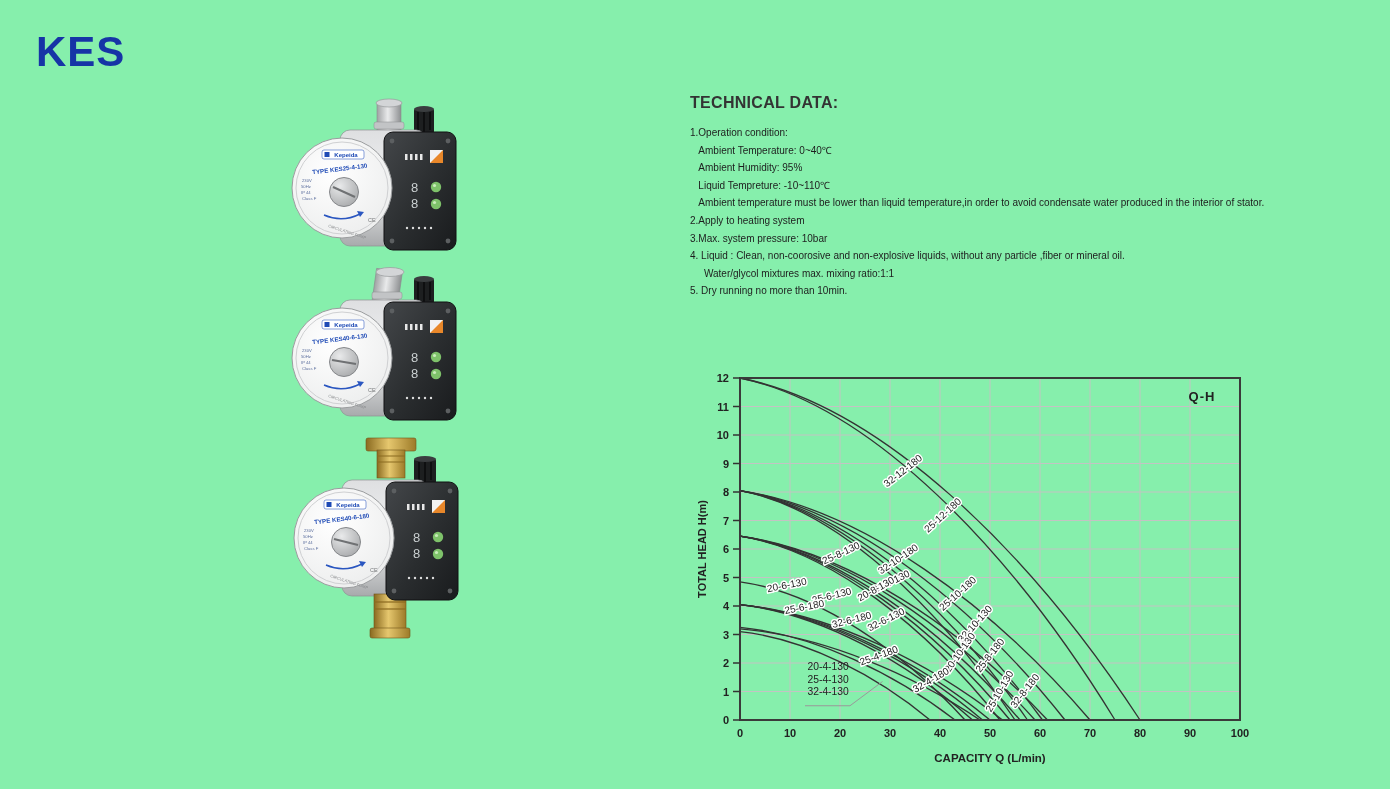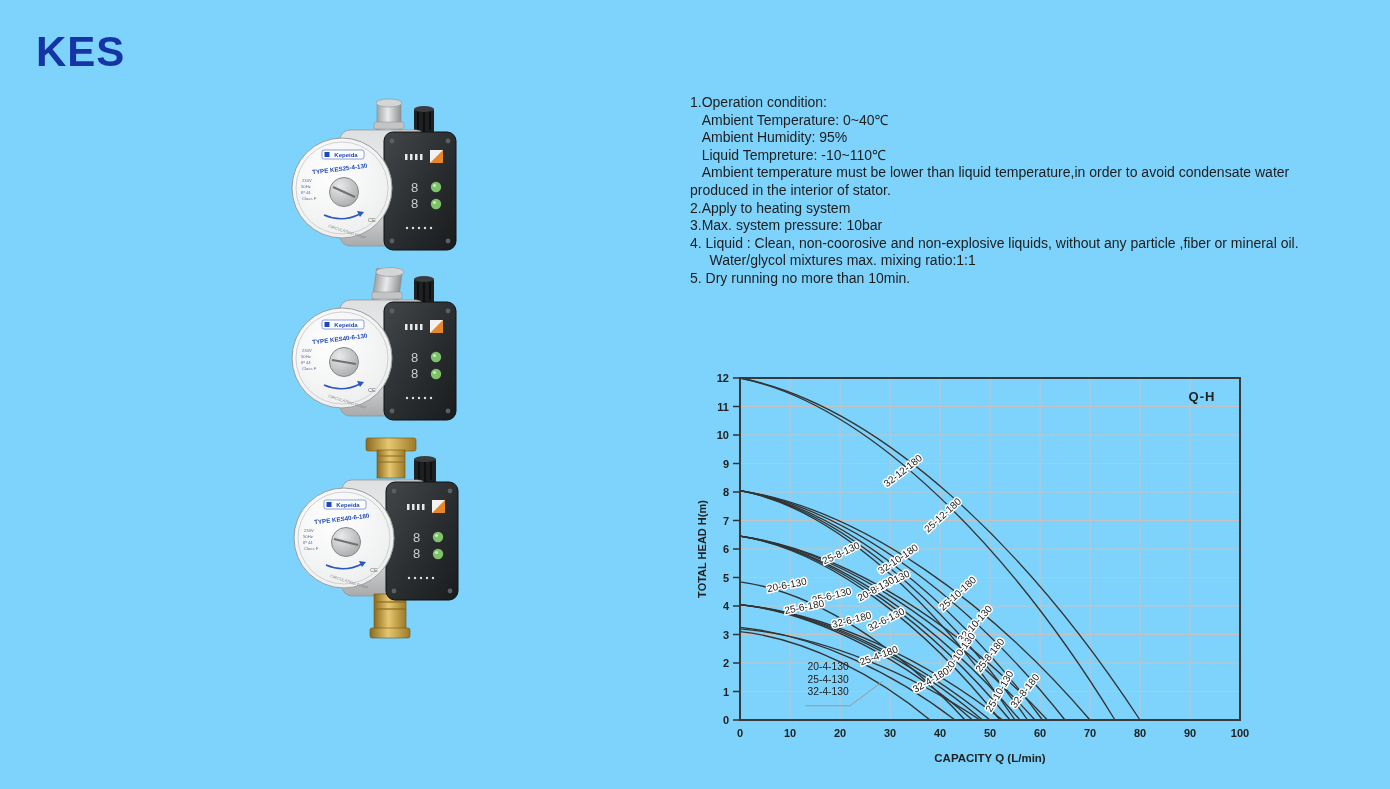--- a/index.html
+++ b/index.html
@@ -3,7 +3,7 @@
 <meta charset="utf-8">
 <style>
   html,body{margin:0;padding:0;background:#fff;}
-  #page{position:relative;width:1390px;height:789px;background:#7dd3fc;overflow:hidden;
+  #page{position:relative;width:1390px;height:789px;background:#86efac;overflow:hidden;
         font-family:"Liberation Sans",sans-serif;color:#222;}
   #logo{position:absolute;left:36px;top:28px;font-size:42px;font-weight:800;
         letter-spacing:1px;color:#1634a6;}

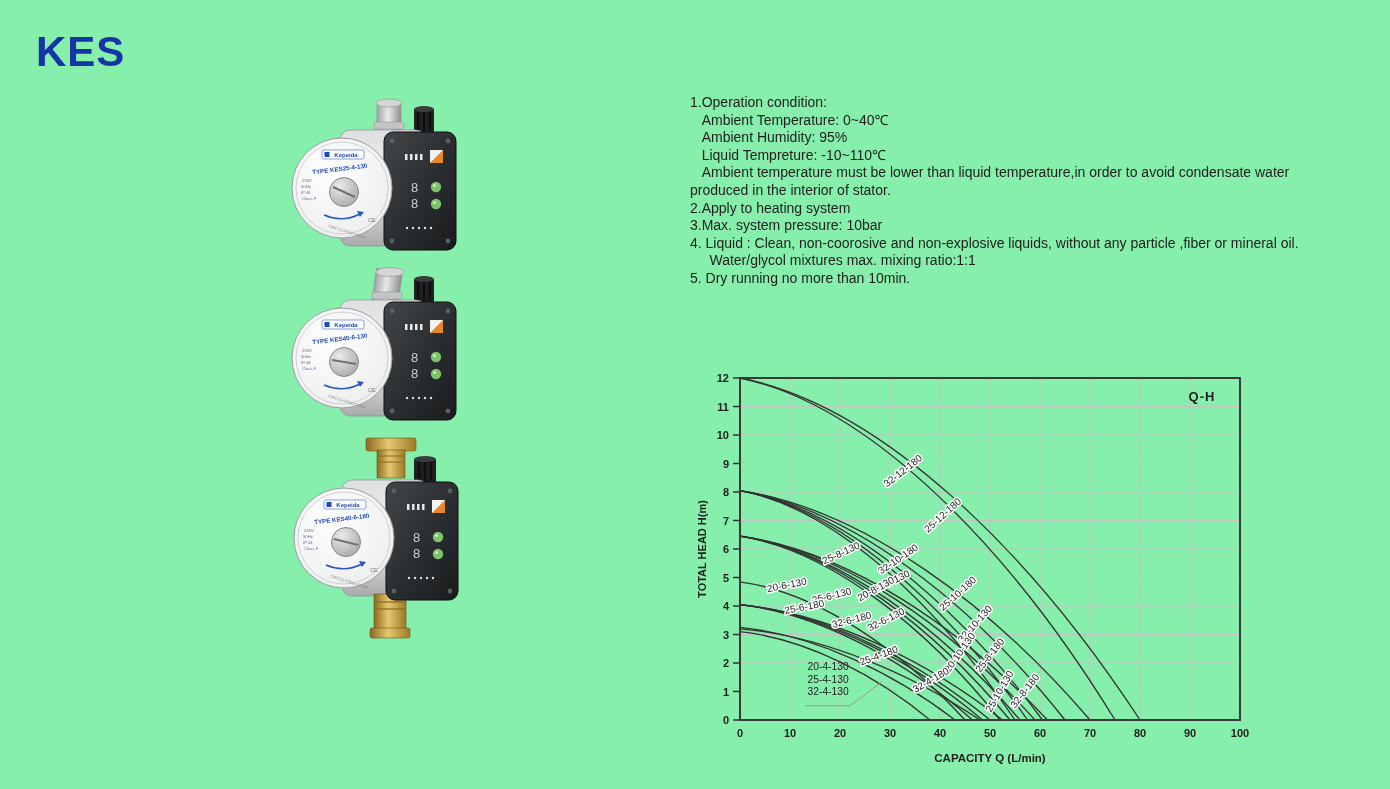--- a/index.html
+++ b/index.html
@@ -259,6 +259,7 @@
   </svg>
 
   <div id="tech">
+    <h2>TECHNICAL DATA:</h2>
     <div id="tech-lines"><div><span>1.Operation condition:</span></div><div><span>   Ambient Temperature: </span><b>0~40℃</b></div><div><span>   Ambient Humidity: </span><b>95%</b></div><div><span>   Liquid Tempreture: </span><b>-10~110℃</b></div><div><span>   Ambient temperature must be lower than liquid temperature,in order to avoid condensate water produced in the interior of stator.</span></div><div><span>2.Apply to heating system</span></div><div><span>3.Max. system pressure: </span><b>10bar</b></div><div><span>4. Liquid : Clean, non-coorosive and non-explosive liquids, without any particle ,fiber or mineral oil.</span></div><div><span>     Water/glycol mixtures max. mixing ratio:</span><b>1:1</b></div><div><span>5. Dry running no more than </span><b>10min</b><span>.</span></div></div>
   </div>
 

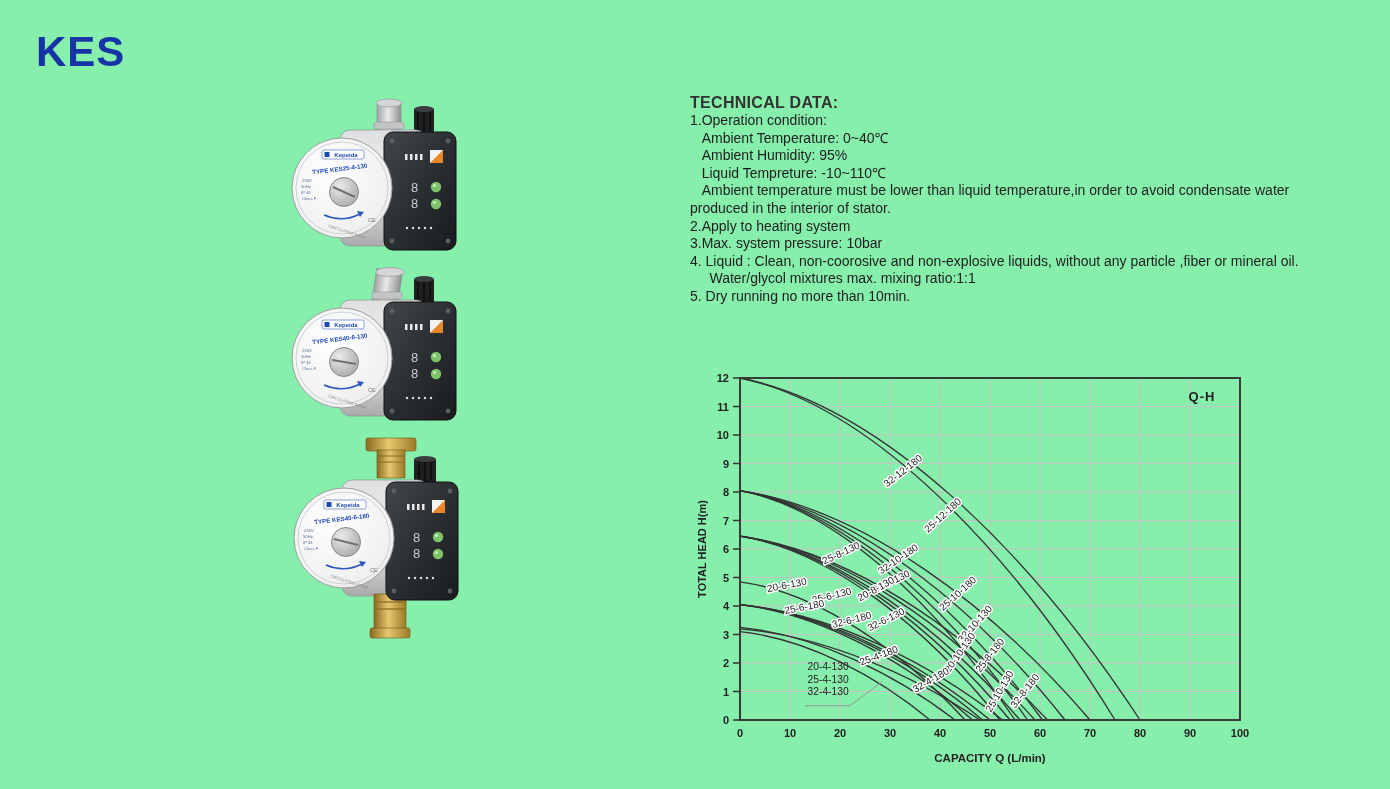--- a/index.html
+++ b/index.html
@@ -13,7 +13,7 @@
   #pump3{left:280px;top:436px;}
   #tech{position:absolute;left:690px;top:94px;width:640px;}
   #tech h2{margin:0;font-size:16px;font-weight:bold;color:#333;letter-spacing:.3px;}
-  #tech-lines{font-size:14px;line-height:17.6px;color:#1d1d1d;
+  #tech-lines{margin-top:12px;font-size:10px;line-height:17.6px;color:#1d1d1d;
               white-space:pre-wrap;}
   #tech-lines b{font-weight:normal;}
   #chart-wrap{position:absolute;left:690px;top:370px;width:560px;height:405px;}

